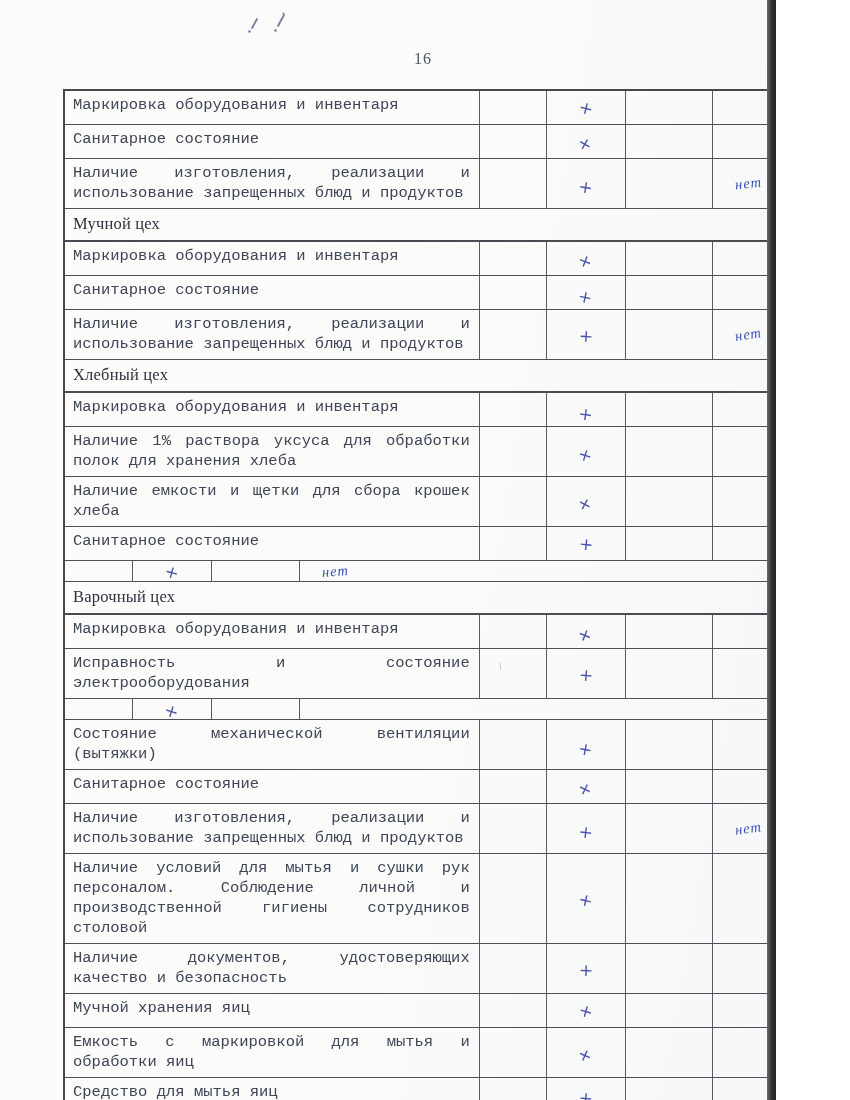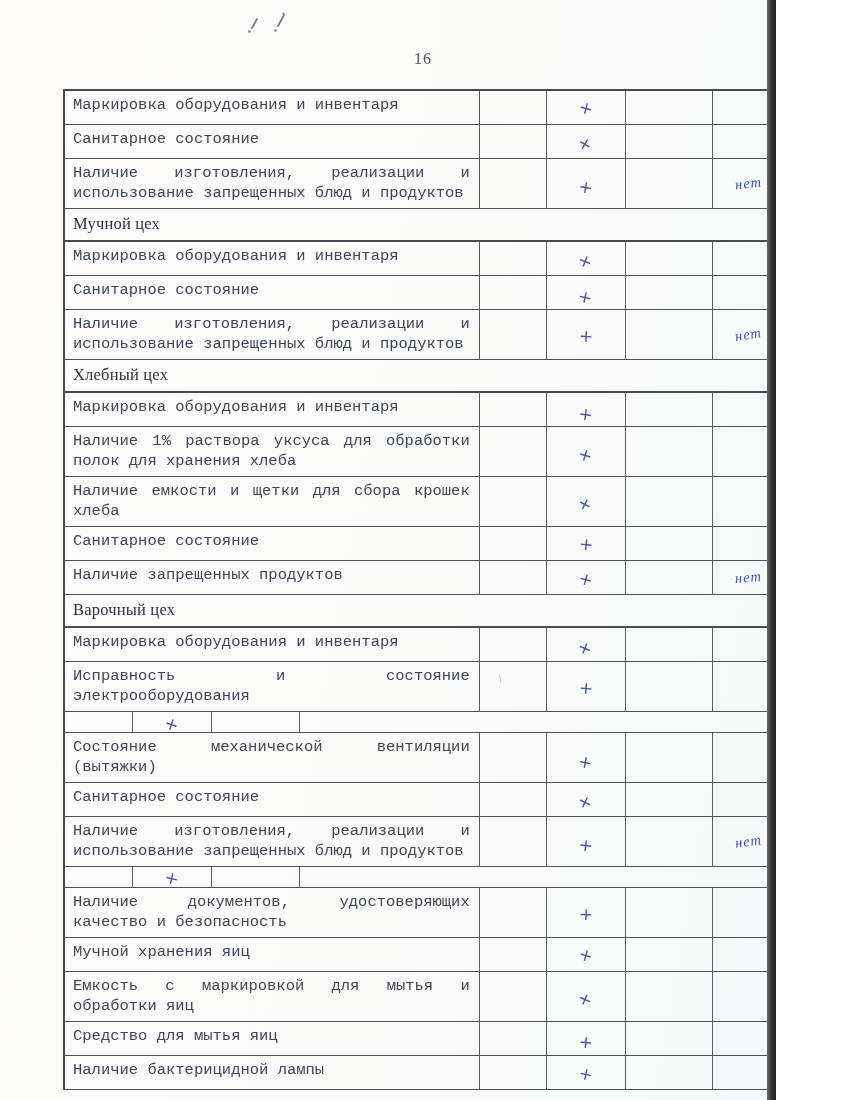--- a/index.html
+++ b/index.html
@@ -178,7 +178,6 @@
         <div class="cell c c4"></div>
       </div>
       <div class="row item-row">
-        <div class="cell label">Наличие запрещенных продуктов</div>
         <div class="cell c c1"></div>
         <div class="cell c c2">
           <span class="check" style="transform: rotate(15deg) translateY(1px);">+</span>

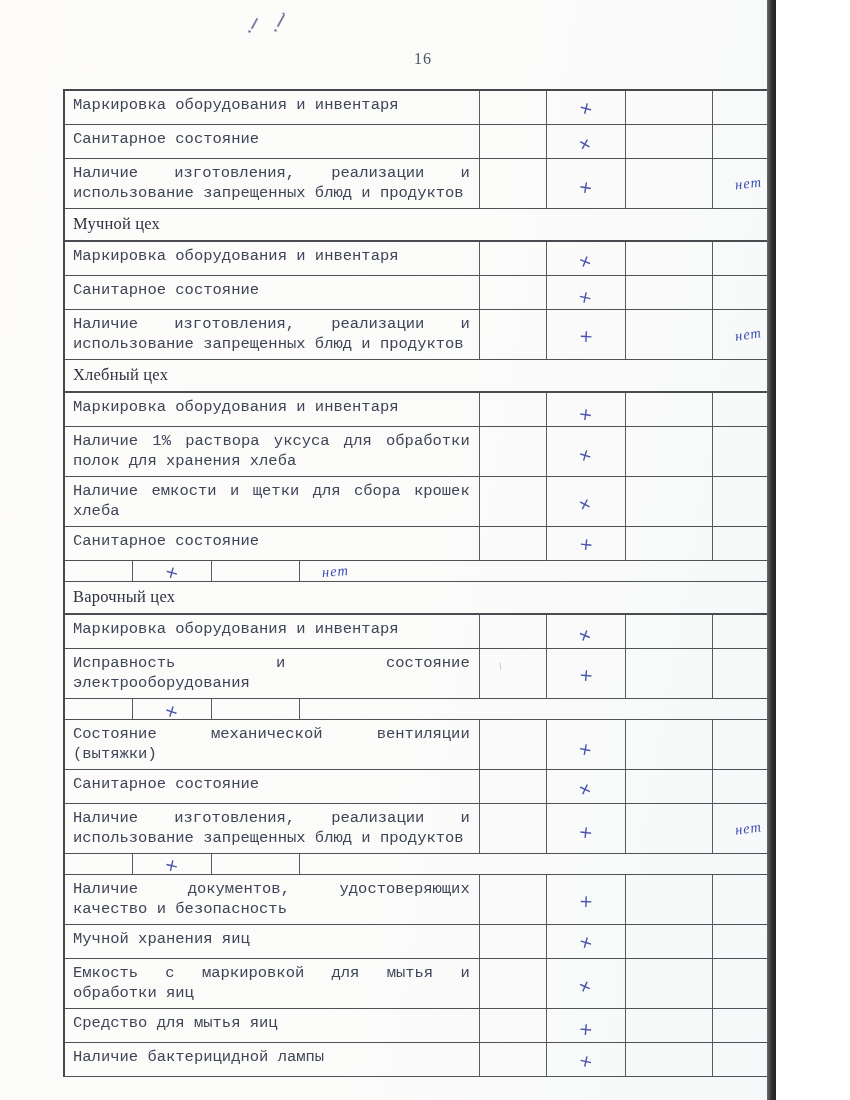--- a/index.html
+++ b/index.html
@@ -248,6 +248,7 @@
         </div>
       </div>
       <div class="row item-row">
+        <div class="cell label">Наличие условий для мытья и сушки рук персоналом. Соблюдение личной и производственной гигиены сотрудников столовой</div>
         <div class="cell c c1"></div>
         <div class="cell c c2">
           <span class="check" style="transform: rotate(13deg) translateY(1px);">+</span>

